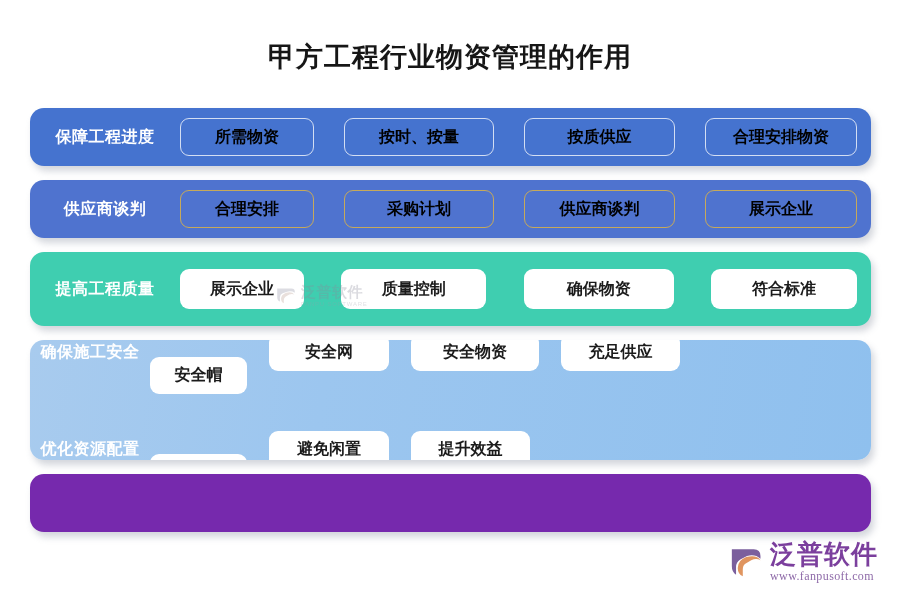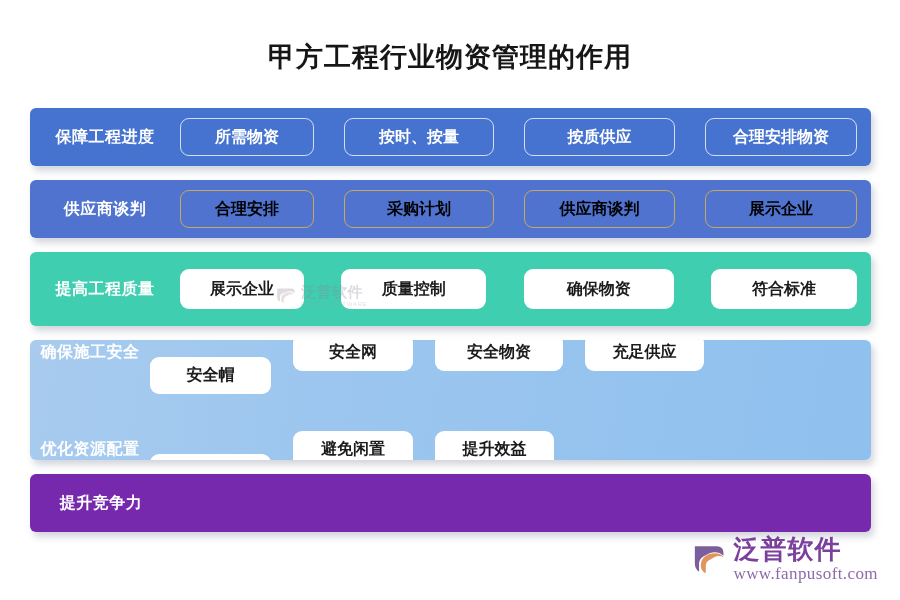--- a/index.html
+++ b/index.html
@@ -44,7 +44,7 @@
 
   .band {
     position: relative;
-    border-radius: 6px;
+    border-radius: 14px;
     box-sizing: border-box;
     margin-bottom: 14px;
     box-shadow: 3px 5px 7px rgba(120,130,150,0.33);

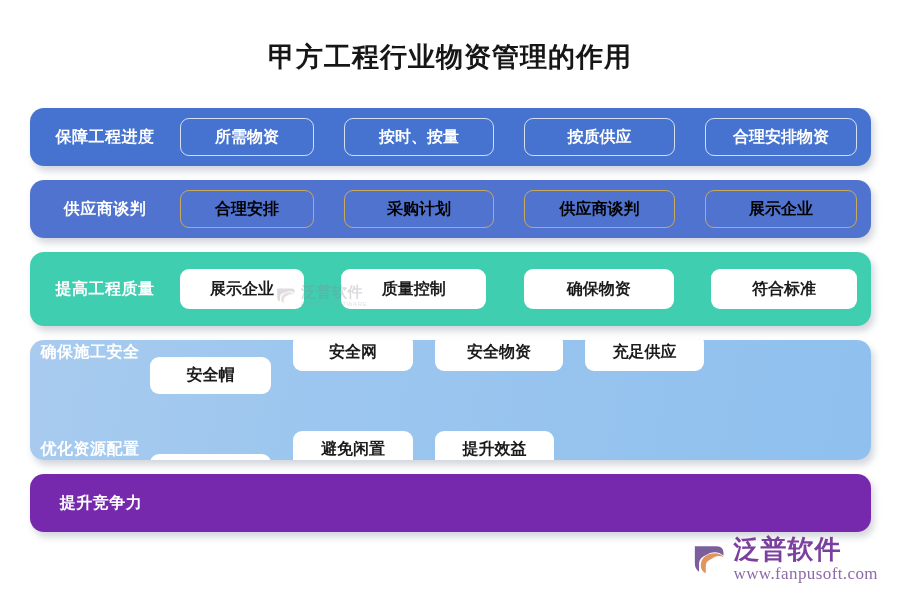--- a/index.html
+++ b/index.html
@@ -106,7 +106,7 @@
     height: 38px;
     border: 1.5px solid #d3def3;
     background: transparent;
-    color: #ffffff;
+    color: #000000;
     padding: 0 14px;
   }
   .band-r1 .pill.p0 { width: 134px; }

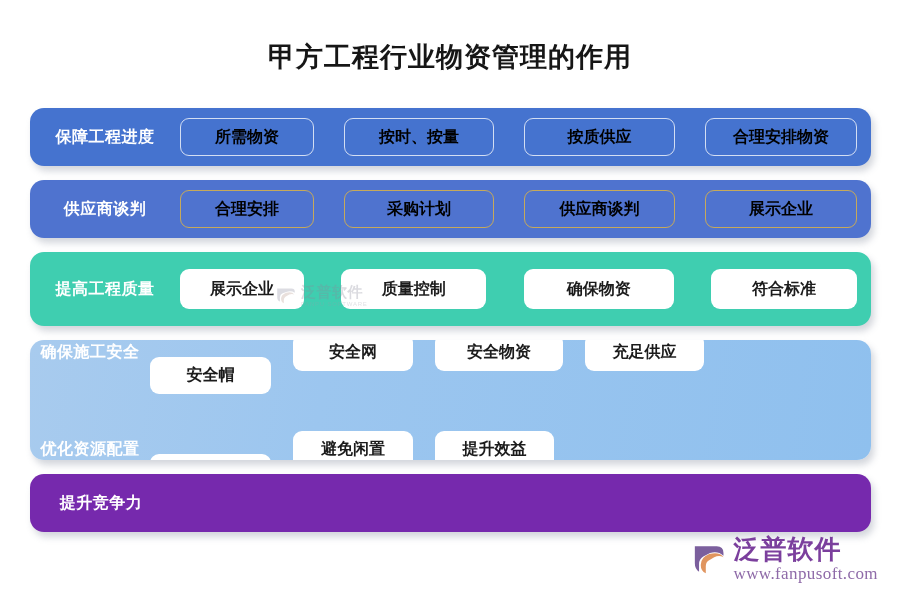--- a/index.html
+++ b/index.html
@@ -170,7 +170,7 @@
     border: none;
     padding: 0 14px;
   }
-  .band-r4 .pill.p0 { width: 121px; margin-top: 46px; }
+  .band-r4 .pill.p0 { width: 97px; margin-top: 46px; }
   .band-r4 .pill.p1 { width: 120px; }
   .band-r4 .pill.p2 { width: 128px; }
   .band-r4 .pill.p3 { width: 119px; }

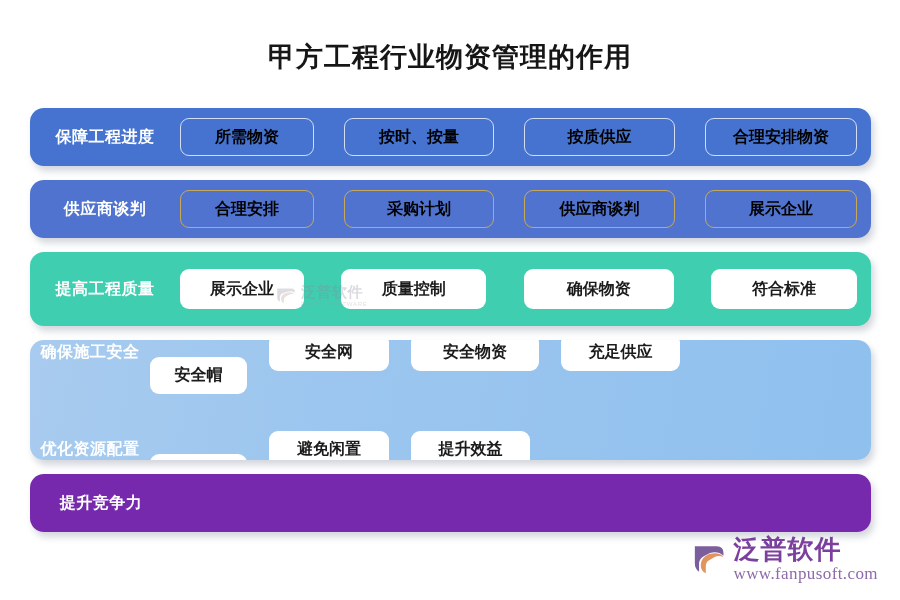--- a/index.html
+++ b/index.html
@@ -341,7 +341,6 @@
     <div class="band band-r5">
       <div class="band-inner">
         <div class="band-line">
-          <div class="band-label">提升竞争力</div>
         </div>
       </div>
     </div>

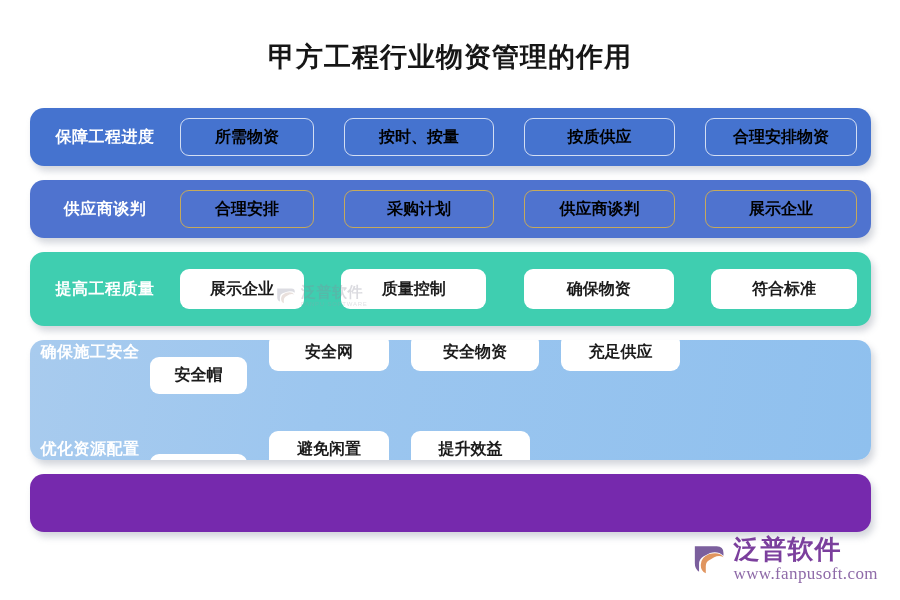--- a/index.html
+++ b/index.html
@@ -258,7 +258,7 @@
     -webkit-font-smoothing: antialiased;
   }
   .brand-url {
-    font-size: 17px;
+    font-size: 12px;
     color: #8e6aa8;
     letter-spacing: 0.4px;
     margin-top: 3px;

